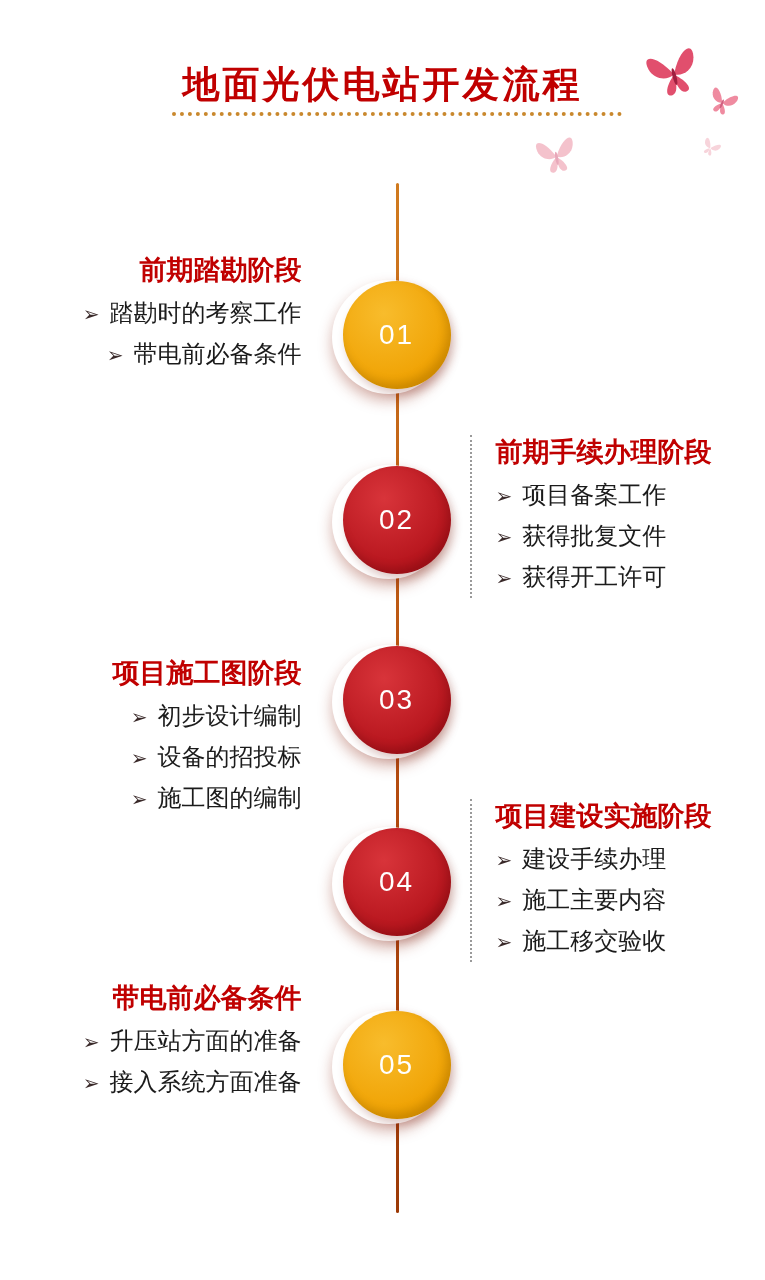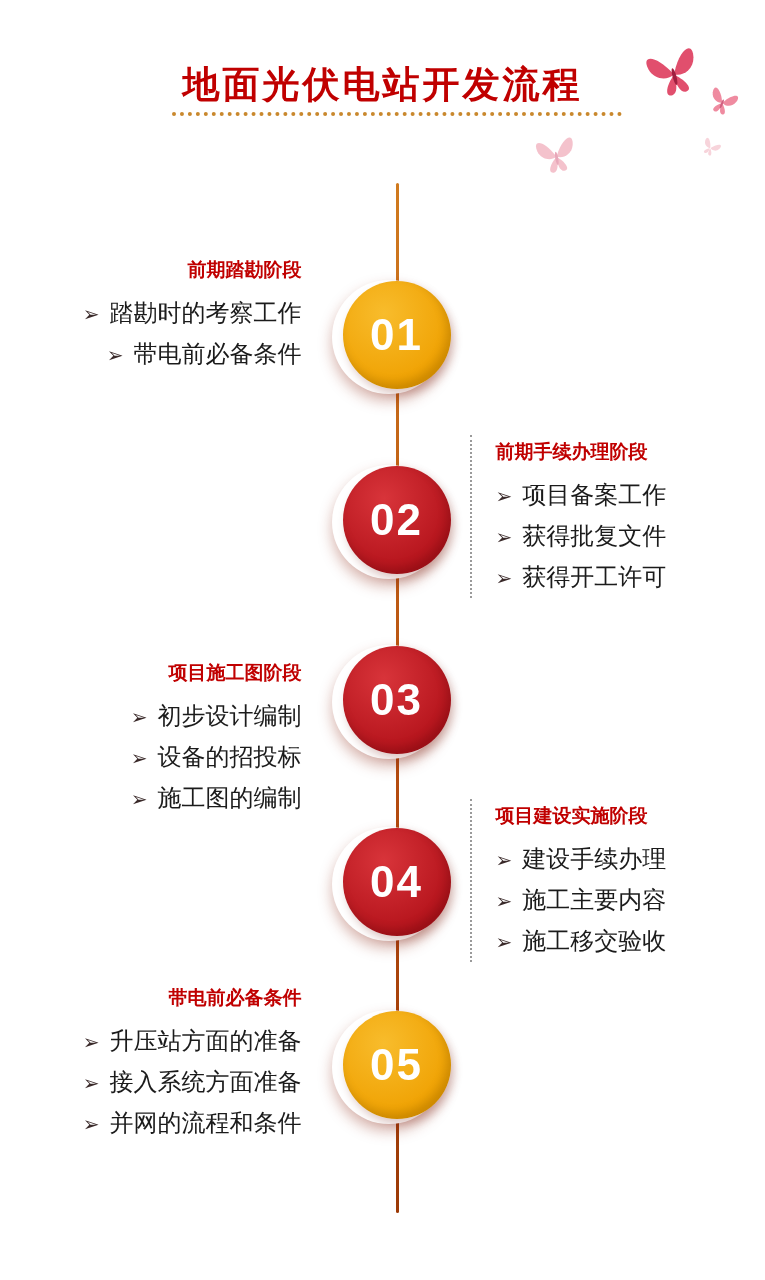--- a/index.html
+++ b/index.html
@@ -28,7 +28,7 @@
   .node-number { color:#ffffff; font-size:44px; font-weight:700; letter-spacing:2px; }
 
   .step { position:absolute; }
-  .step-heading { font-size:19px; font-weight:700; color:#c00000; line-height:34px; margin-bottom:6px; }
+  .step-heading { font-size:27px; font-weight:700; color:#c00000; line-height:34px; margin-bottom:6px; }
   .step-item { font-size:24px; color:#1b1b1b; line-height:40px; white-space:nowrap; }
   .bullet { font-size:20px; margin-right:10px; color:#3a2a2a; }
   .step-left  { left:20px;  width:270px; text-align:right; }

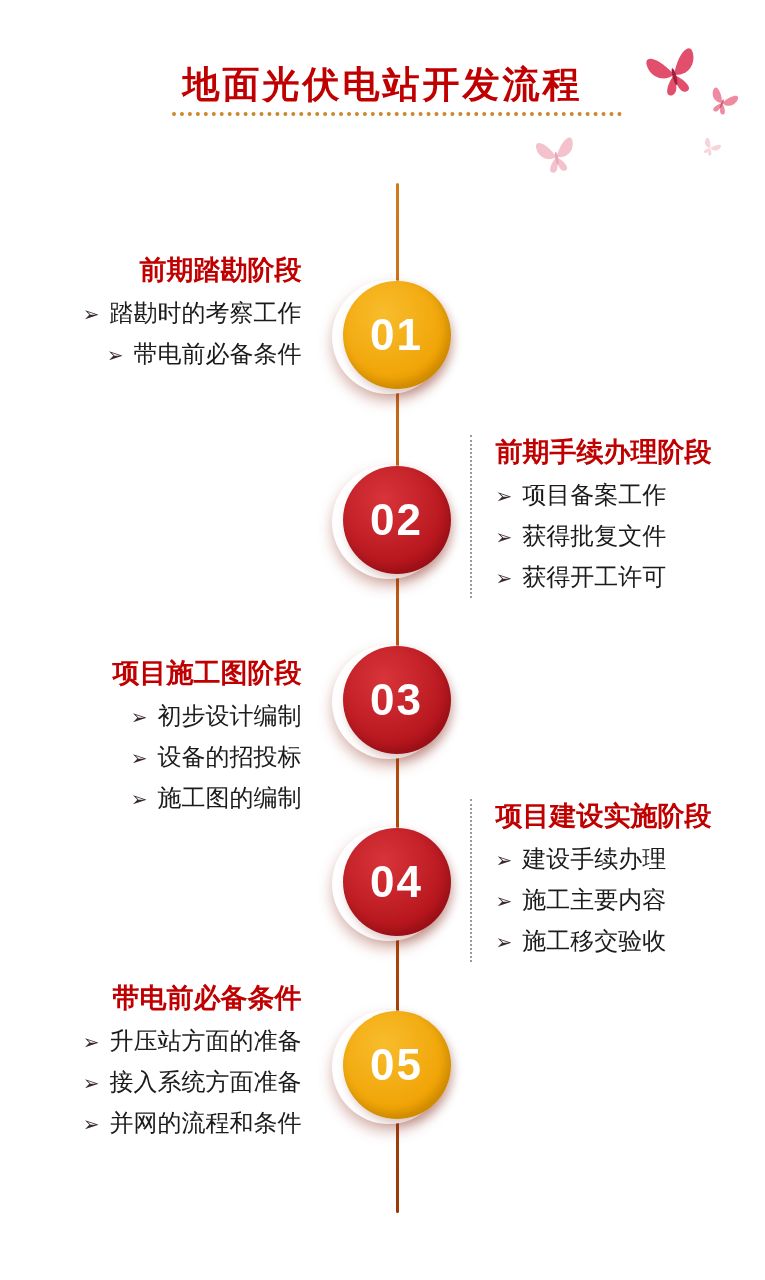--- a/index.html
+++ b/index.html
@@ -25,7 +25,7 @@
                box-shadow: inset -4px -6px 10px rgba(0,0,0,0.15), 3px 5px 8px rgba(120,30,20,0.25); }
   .node-gold { background: radial-gradient(circle at 38% 30%, #f8bc2c 0%, #efa000 75%); }
   .node-red  { background: radial-gradient(circle at 38% 30%, #d8343a 0%, #b3121a 75%); }
-  .node-number { color:#ffffff; font-size:44px; font-weight:700; letter-spacing:2px; }
+  .node-number { color:#ffffff; font-size:28px; font-weight:400; letter-spacing:2px; }
 
   .step { position:absolute; }
   .step-heading { font-size:27px; font-weight:700; color:#c00000; line-height:34px; margin-bottom:6px; }

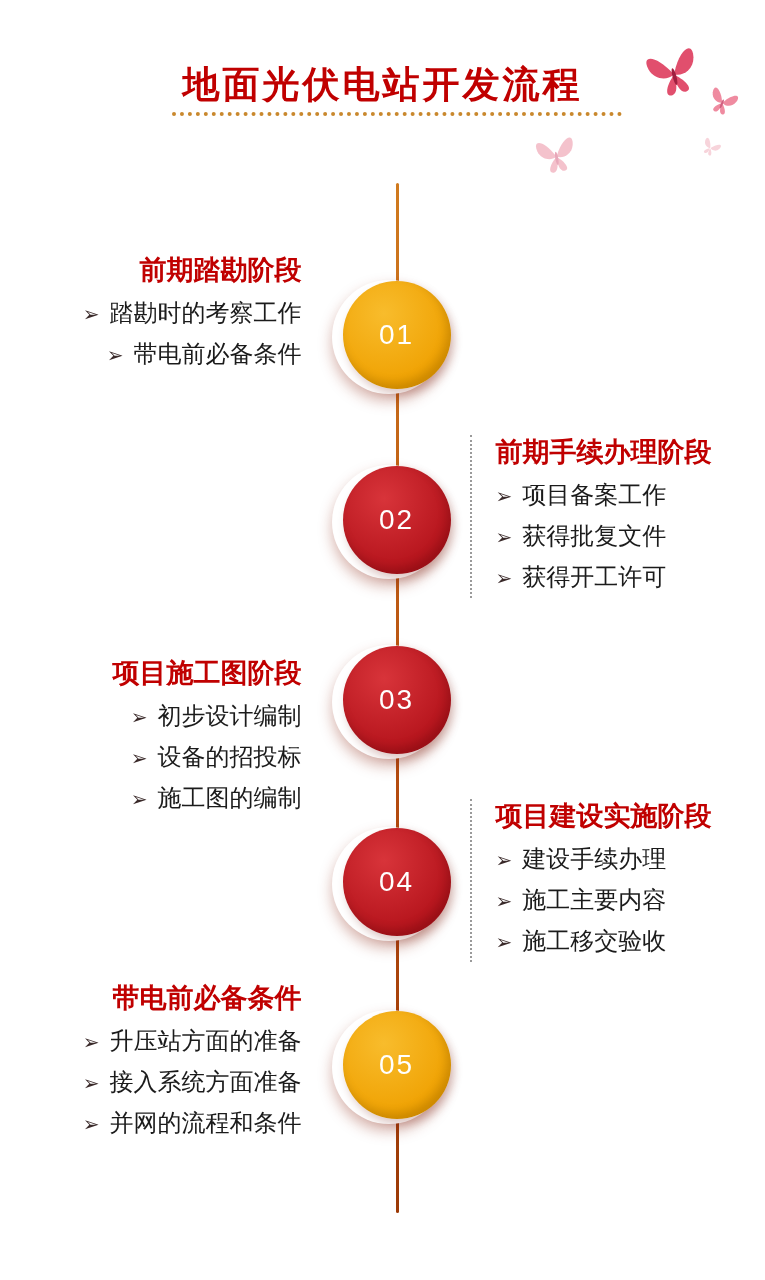--- a/index.html
+++ b/index.html
@@ -114,7 +114,6 @@
     <div class="step-heading">带电前必备条件</div>
     <div class="step-item"><span class="bullet">➢</span><span>升压站方面的准备</span></div>
     <div class="step-item"><span class="bullet">➢</span><span>接入系统方面准备</span></div>
-    <div class="step-item"><span class="bullet">➢</span><span>并网的流程和条件</span></div>
   </div>
 
   <div class="node" style="top:279px;">

